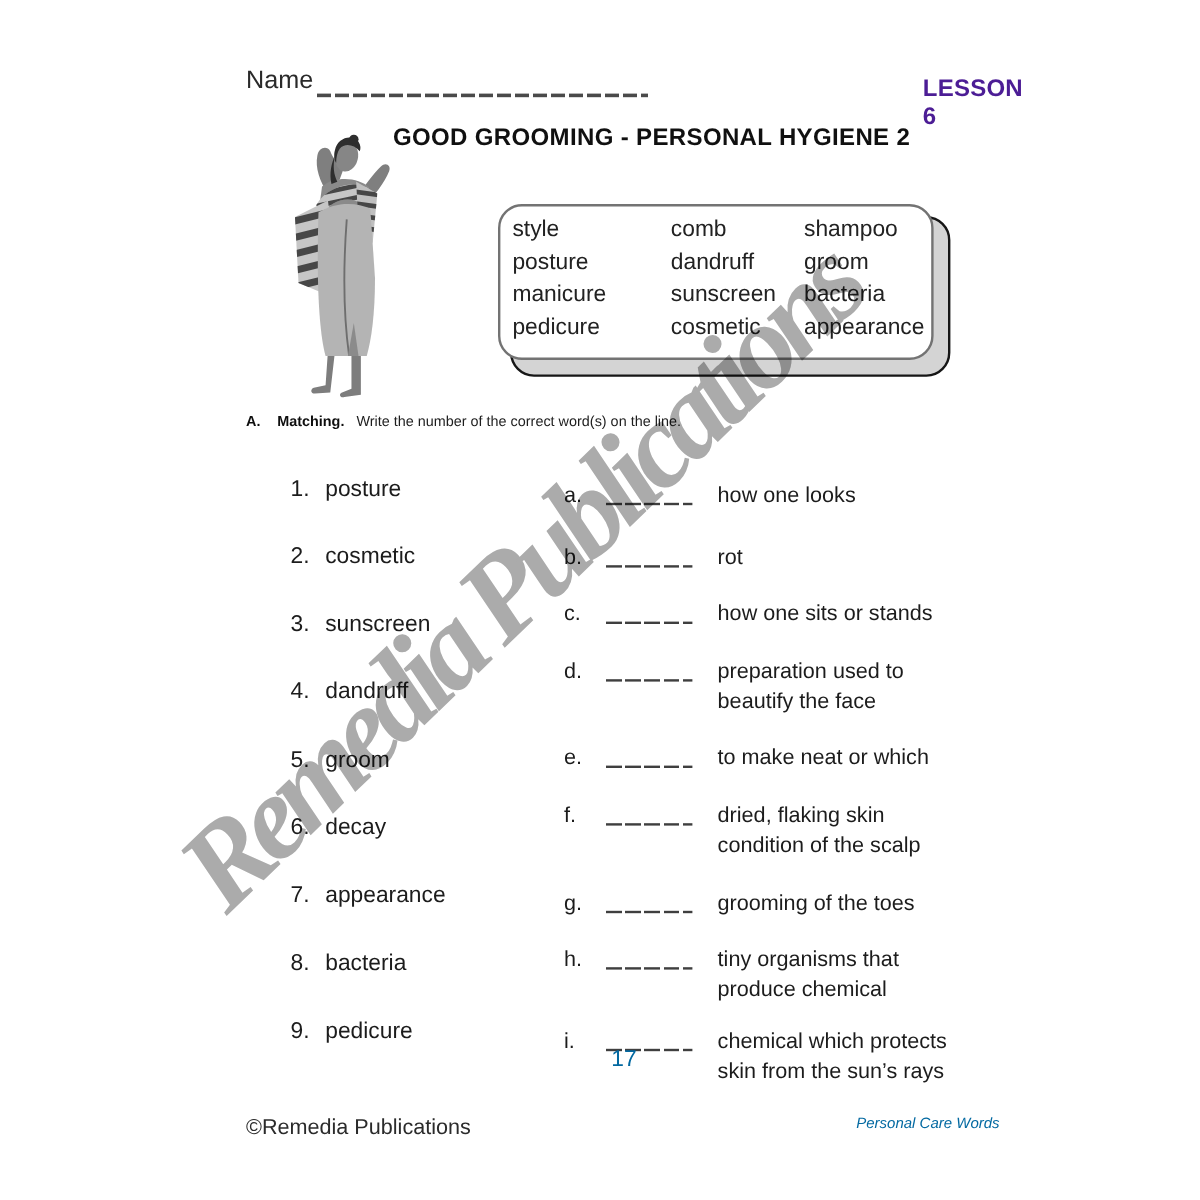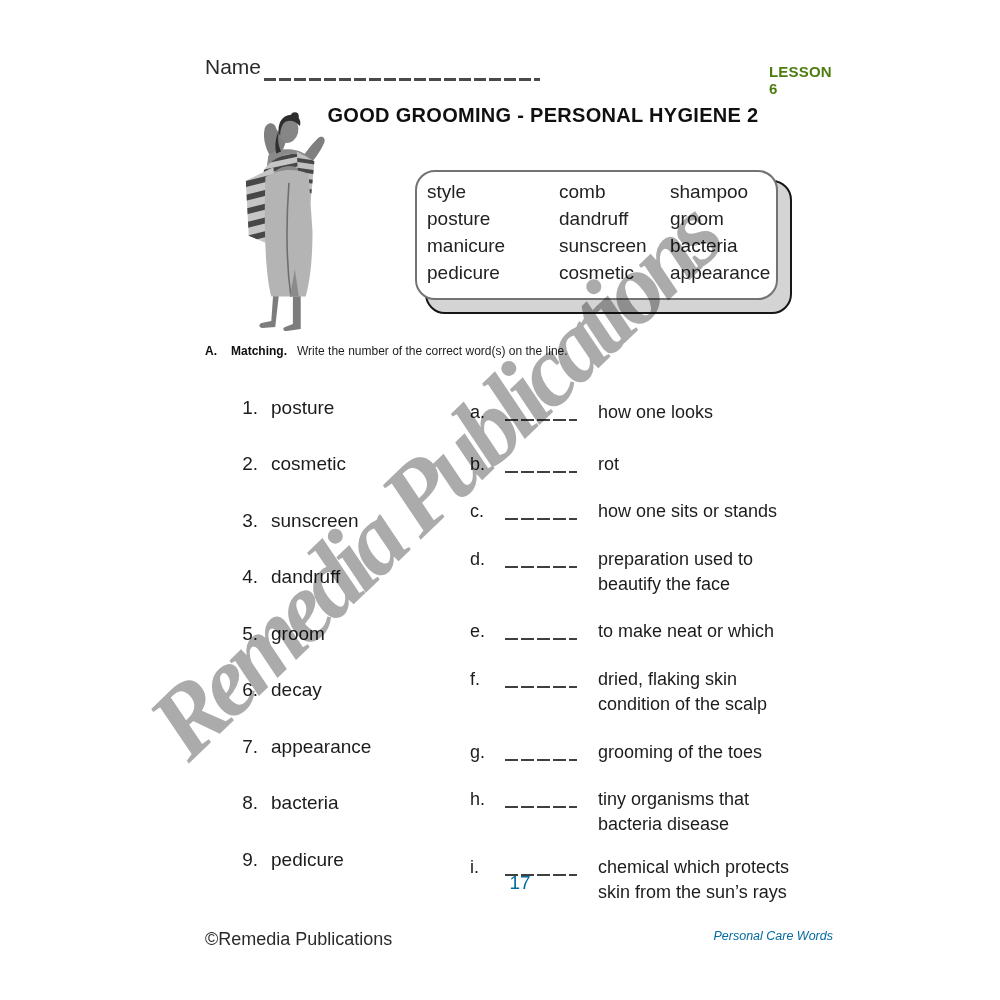--- a/index.html
+++ b/index.html
@@ -18,7 +18,7 @@
     position:absolute;left:264px;top:78px;width:276px;height:3px;
     background:repeating-linear-gradient(90deg,#4a4a4a 0 12px,transparent 12px 15px);
   }
-  .lesson-badge{position:absolute;left:769px;top:63px;width:64px;font-size:15px;font-weight:bold;letter-spacing:.2px;color:#4d7c0f;}
+  .lesson-badge{position:absolute;left:769px;top:63px;width:64px;font-size:20px;font-weight:bold;letter-spacing:.2px;color:#4c1d95;}
   .page-title{position:absolute;left:238px;top:104px;width:610px;text-align:center;font-size:20px;font-weight:bold;letter-spacing:.3px;color:#101010;}
   
   .word-box-shadow{

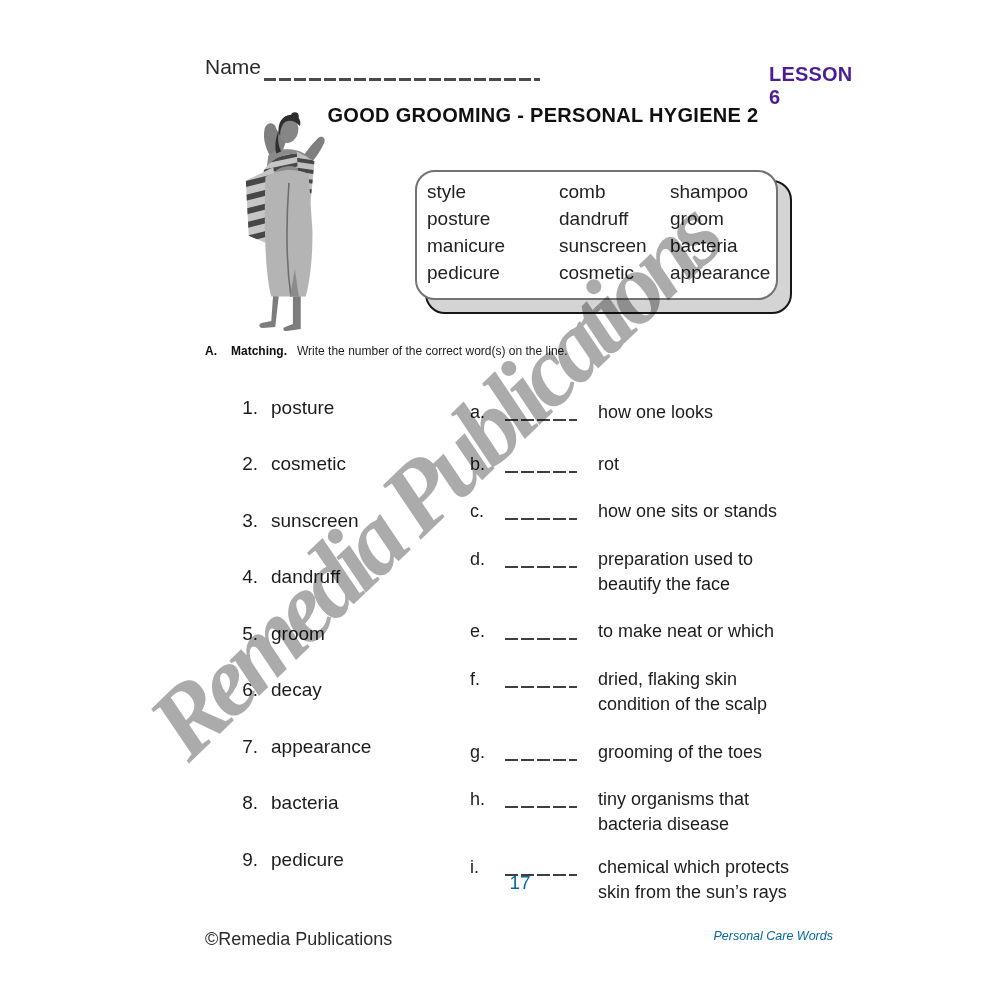--- a/index.html
+++ b/index.html
@@ -227,7 +227,7 @@
   <div class="drow" style="top:787px">
       <span class="letter">h.</span>
       <span class="blank"></span>
-      <span class="def-text"><span>tiny organisms that</span><span class="l2">bacteria disease</span></span>
+      <span class="def-text"><span>tiny organisms that</span><span class="l2">produce chemical</span></span>
     </div>
   <div class="drow" style="top:855px">
       <span class="letter">i.</span>

